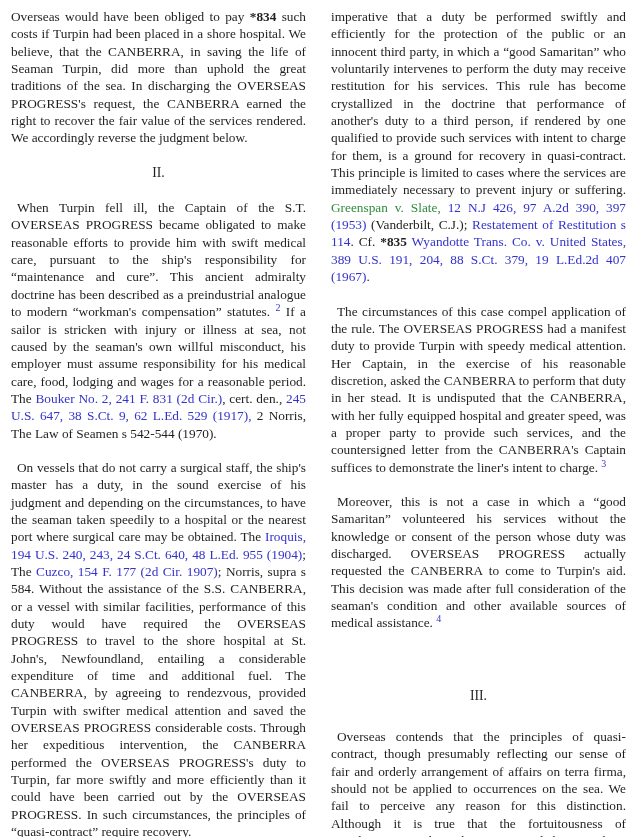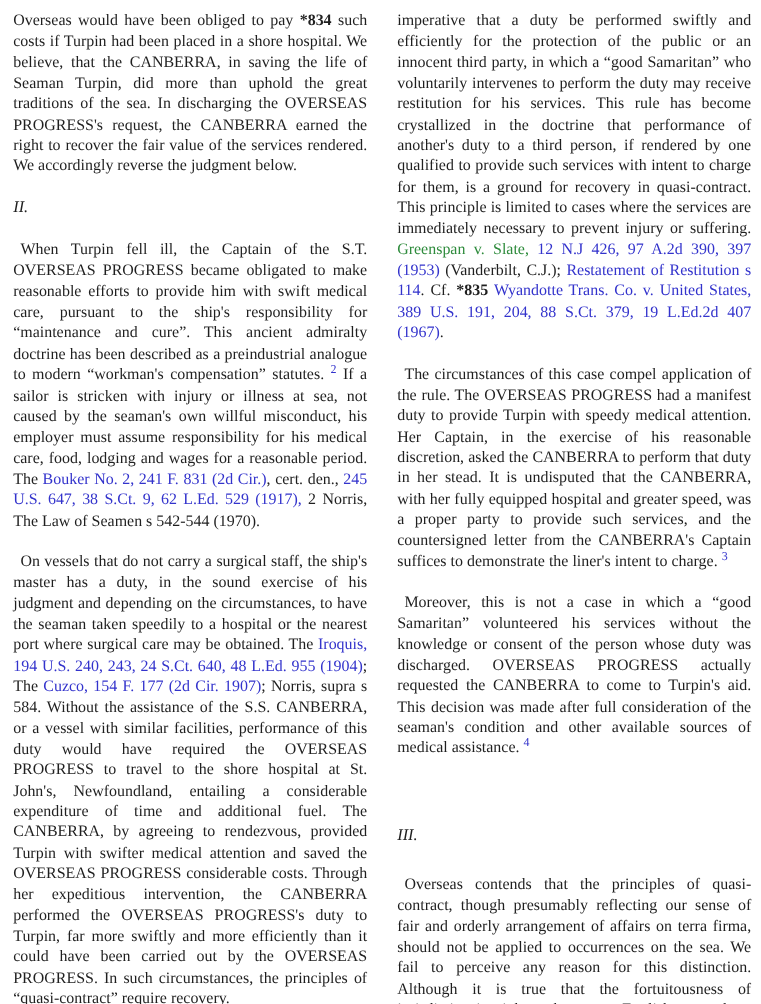--- a/index.html
+++ b/index.html
@@ -35,11 +35,10 @@
     text-indent: 6px;
   }
   .heading {
-    text-align: left;
+    text-align: center;
     font-size: 13.6px;
     line-height: 17.35px;
     margin: 15px 0 18px 0;
-    font-style: italic;
   }
   .heading.big-gap {
     margin-top: 55px;

